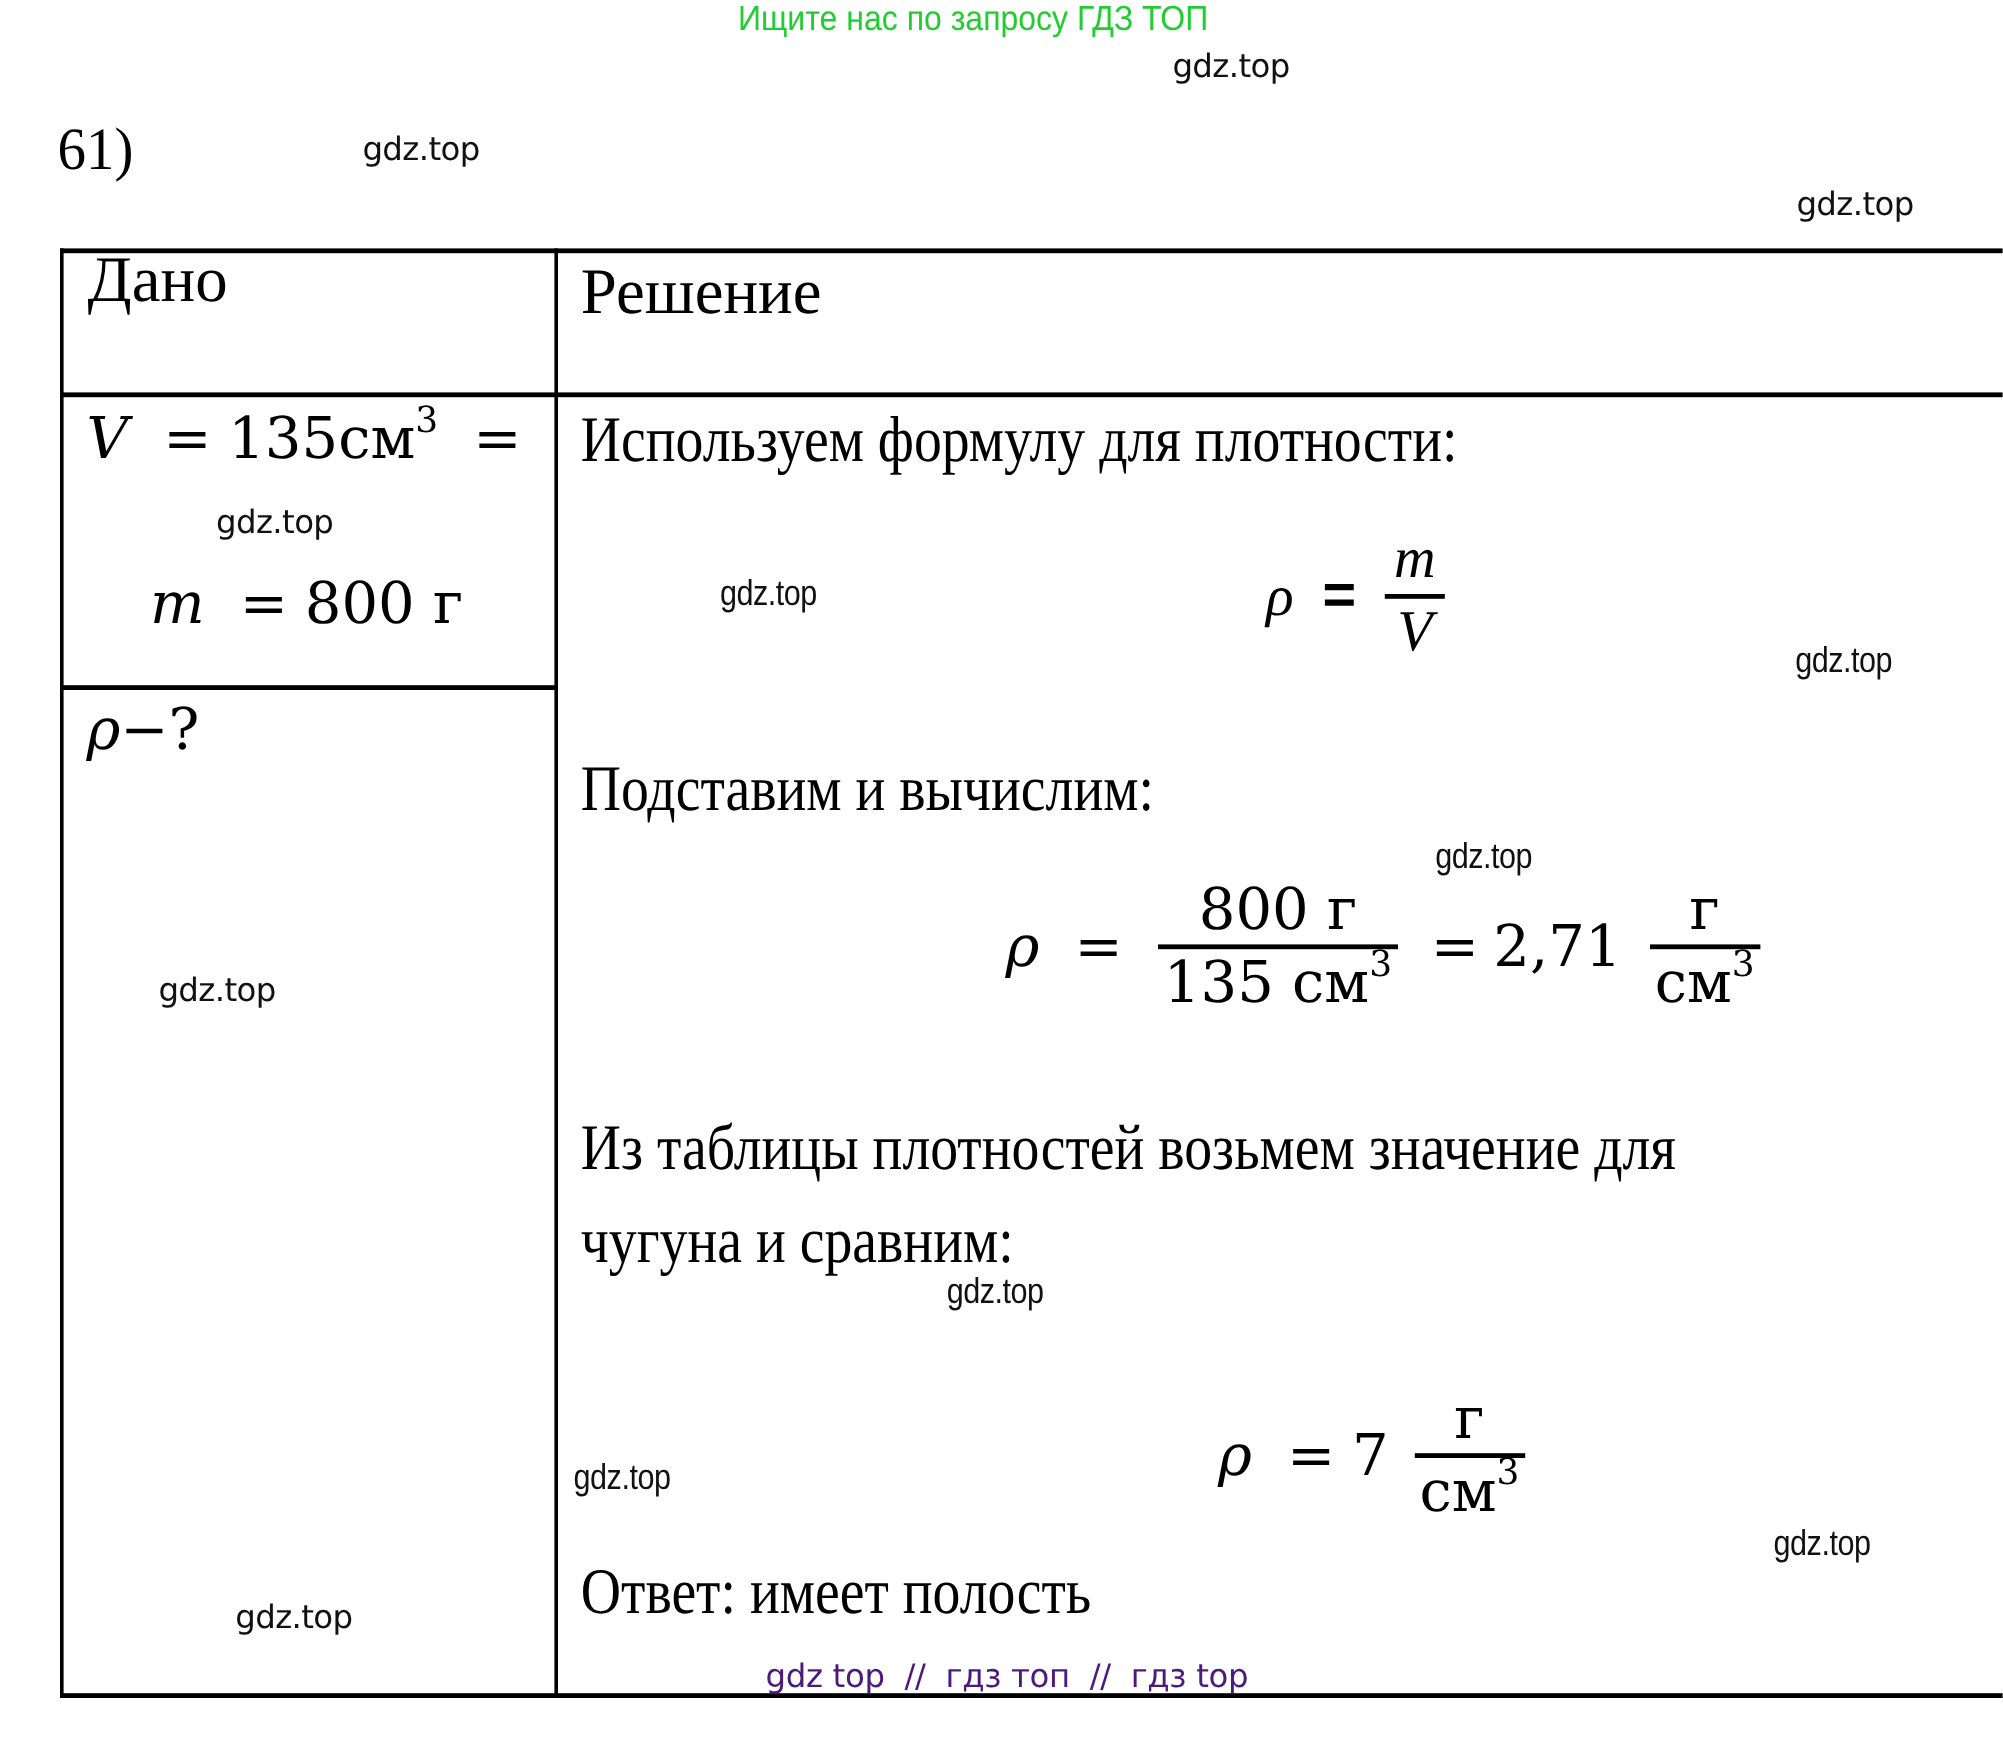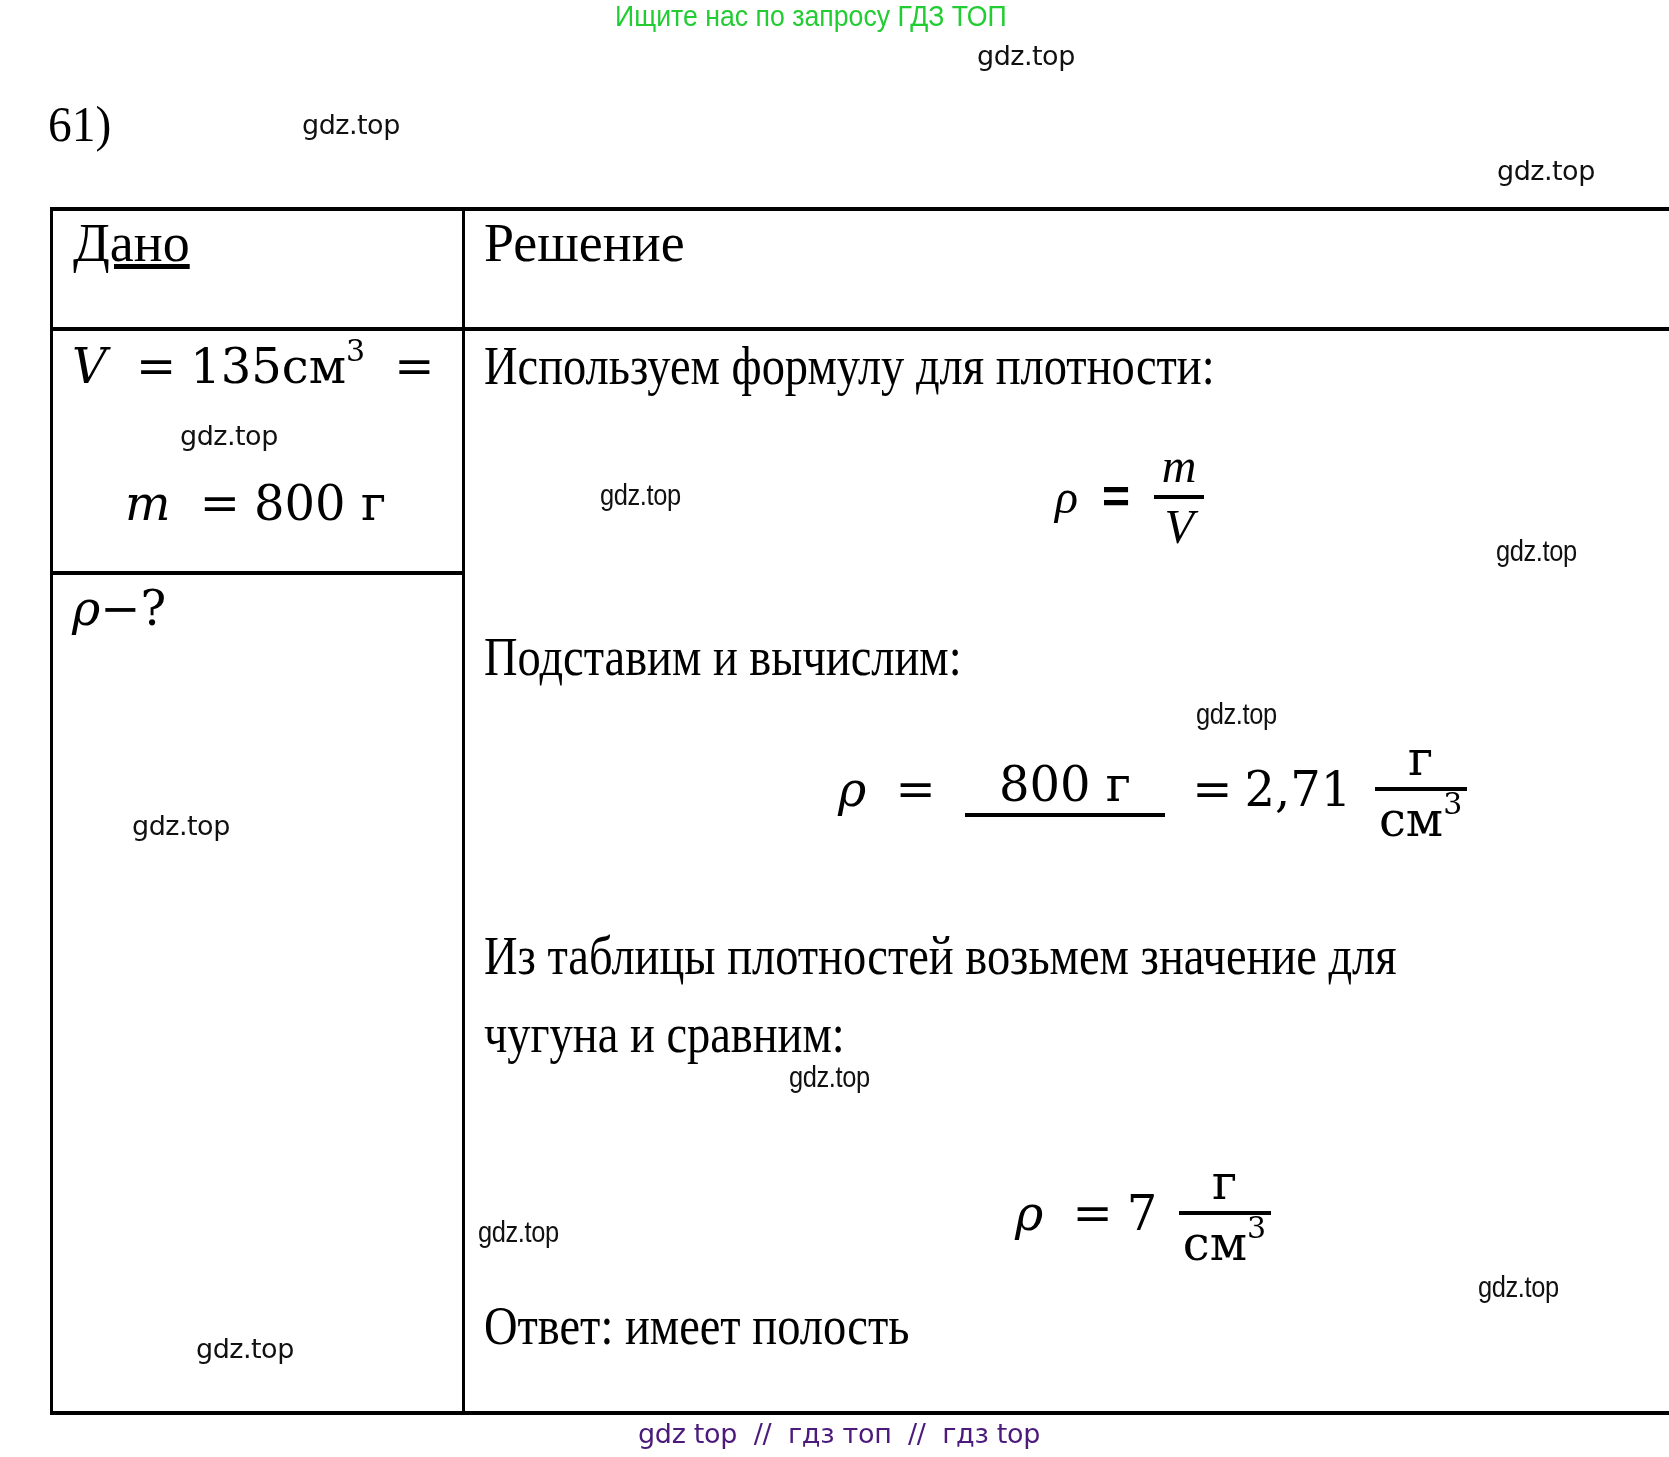--- a/index.html
+++ b/index.html
@@ -98,7 +98,7 @@
 <div class="vline" style="left:50px; top:207px; height:1208px;"></div>
 <div class="vline" style="left:462px; top:207px; height:1208px;"></div>
 
-<div class="abs head-text" style="left:73px; top:212px;text-decoration:underline;">Дано</div>
+<div class="abs head-text" style="left:73px; top:202px;">Дано</div>
 <div class="abs head-text" style="left:484px; top:212px;text-align:center;">Решение</div>
 
 <div class="abs math" style="left:72px; top:338px;">

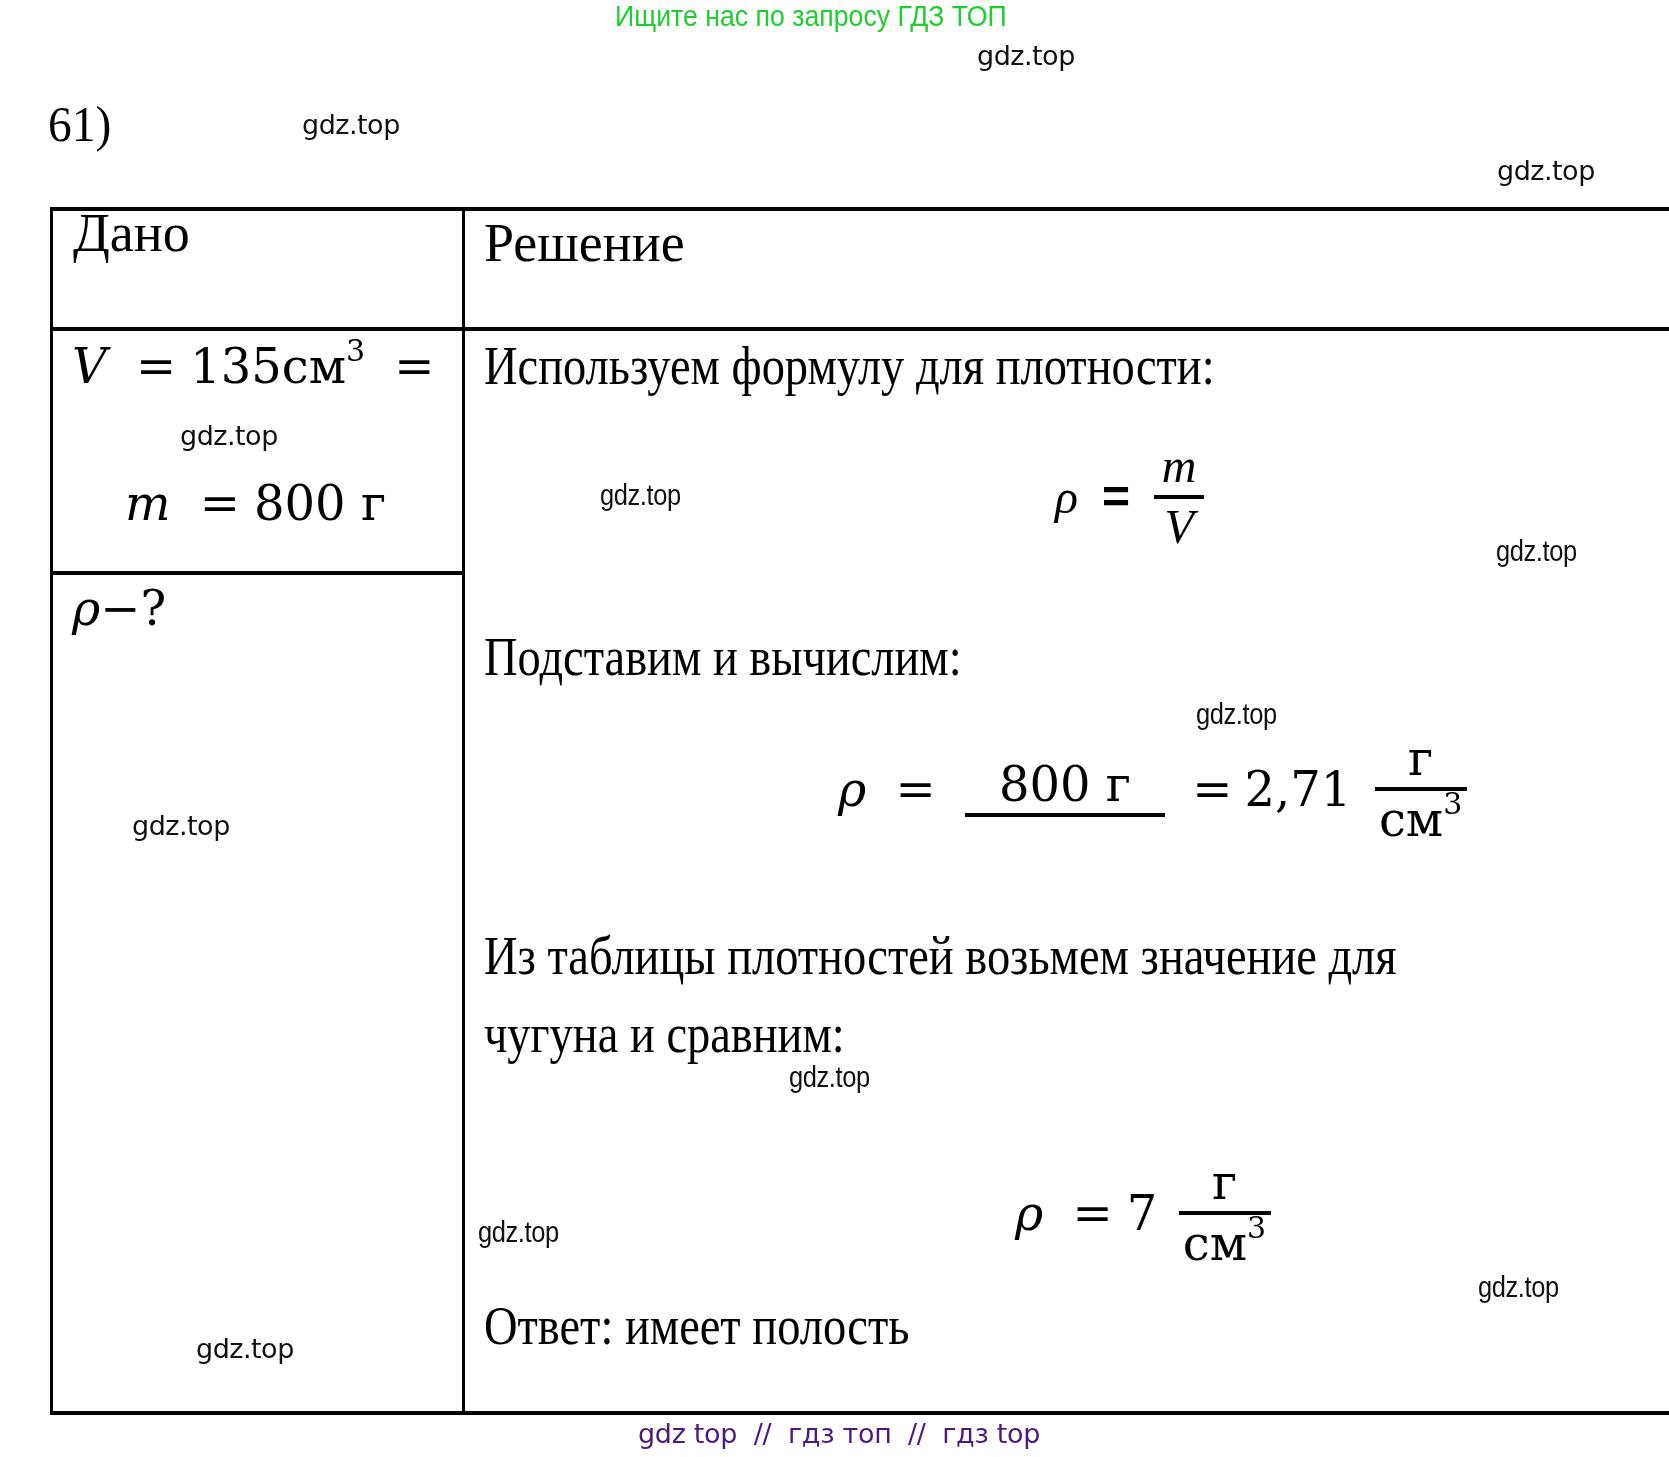--- a/index.html
+++ b/index.html
@@ -142,6 +142,7 @@
   <span class="frac" style="width:200px;">
     <span class="num">800 г</span>
     <span class="bar"></span>
+    <span class="den"><span>135 см</span><sup>3</sup></span>
   </span>
   <span style="vertical-align:middle; margin:0 12px;">=</span><span style="vertical-align:middle;">2,71</span>
   <span class="frac" style="width:92px; margin-left:8px;">

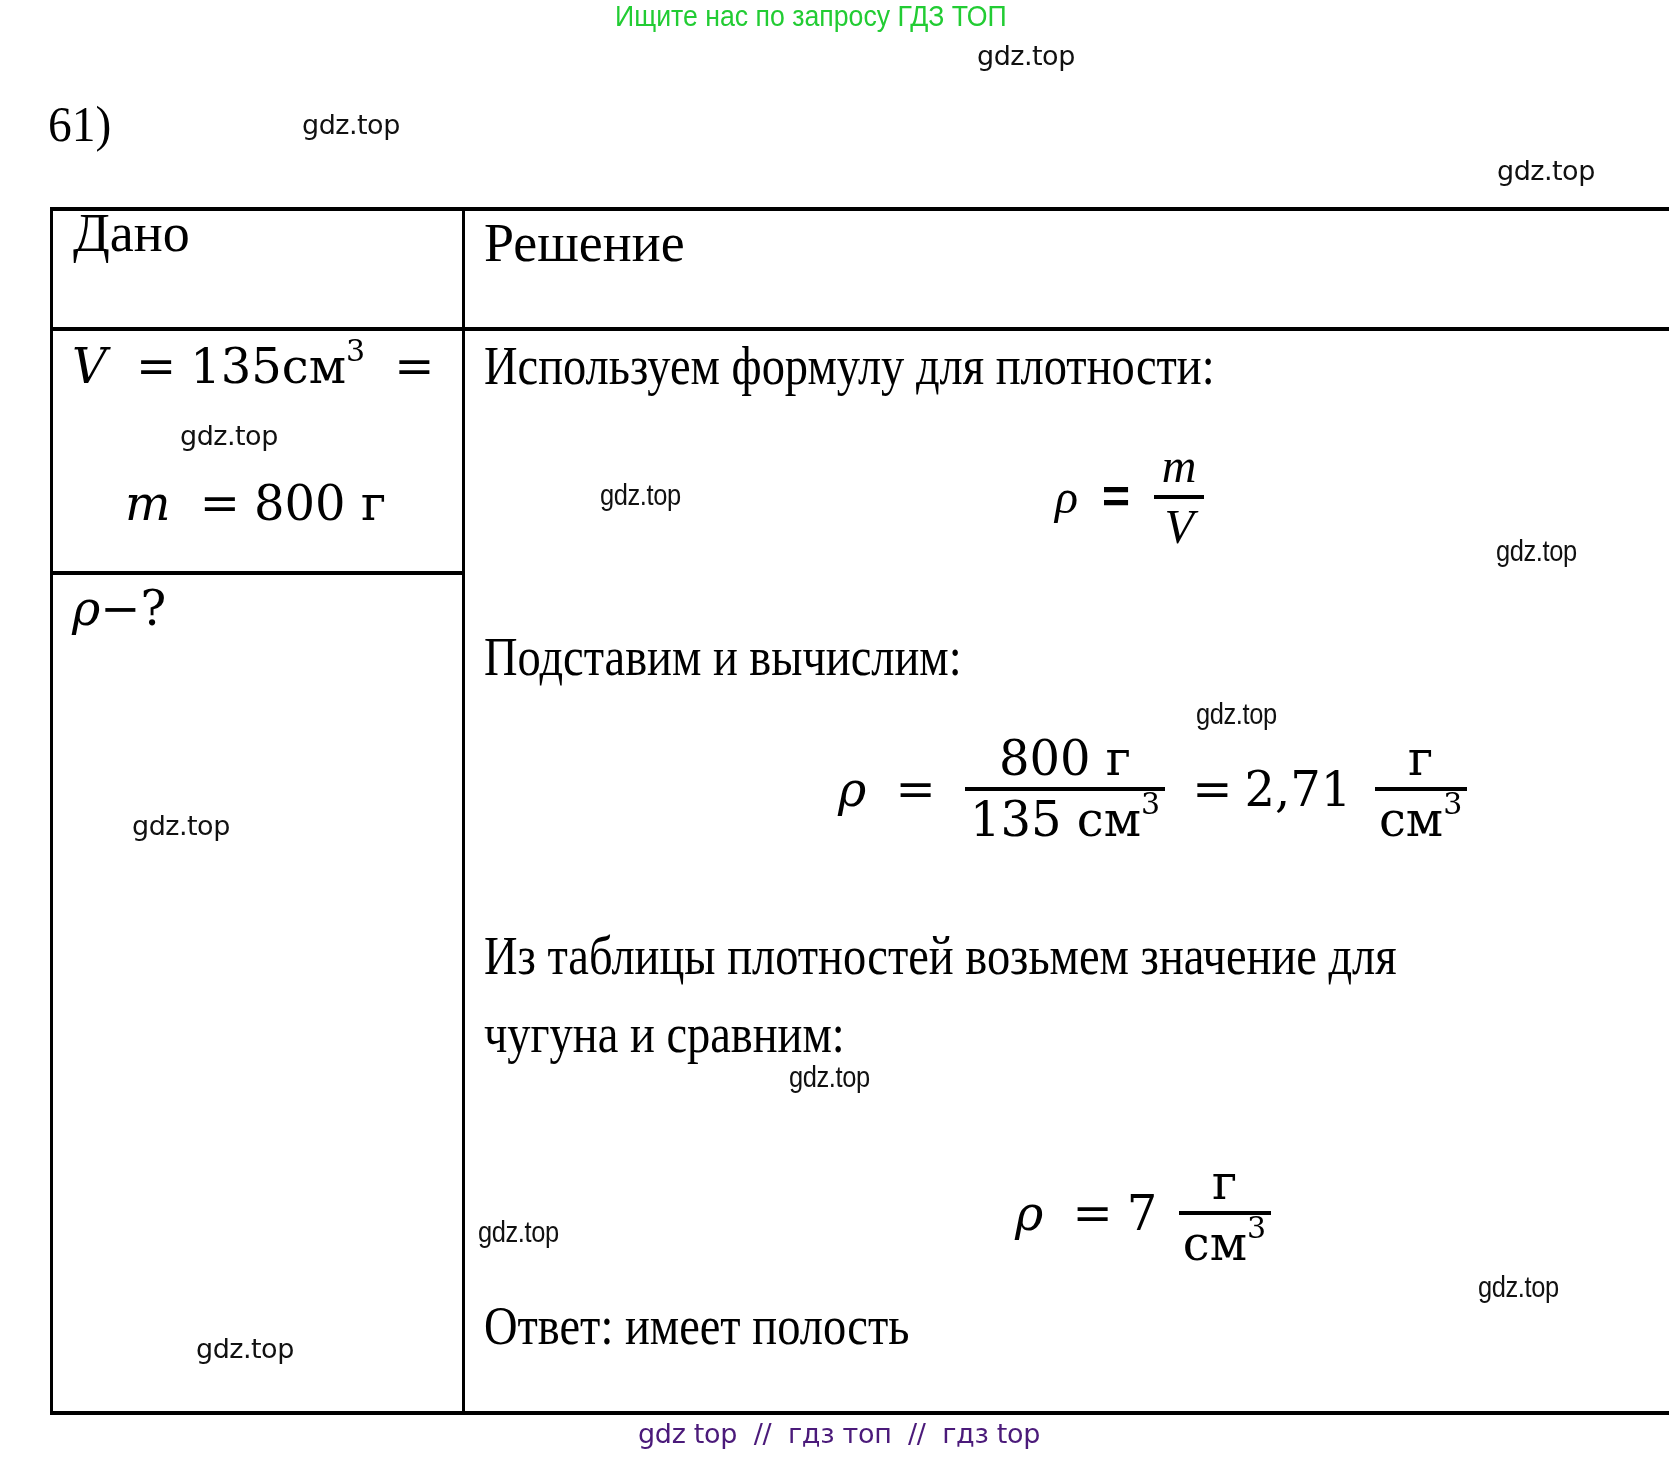--- a/index.html
+++ b/index.html
@@ -170,6 +170,6 @@
 
 <div class="abs serif-narrow" style="left:484px; top:1295px;">Ответ: имеет полость</div>
 
-<div class="abs footer" style="left:638px; top:1418px; white-space:pre;">gdz top  //  гдз топ  //  гдз top</div>
+<div class="abs footer" style="left:638px; top:1382px; white-space:pre;">gdz top  //  гдз топ  //  гдз top</div>
 
 </body></html>

